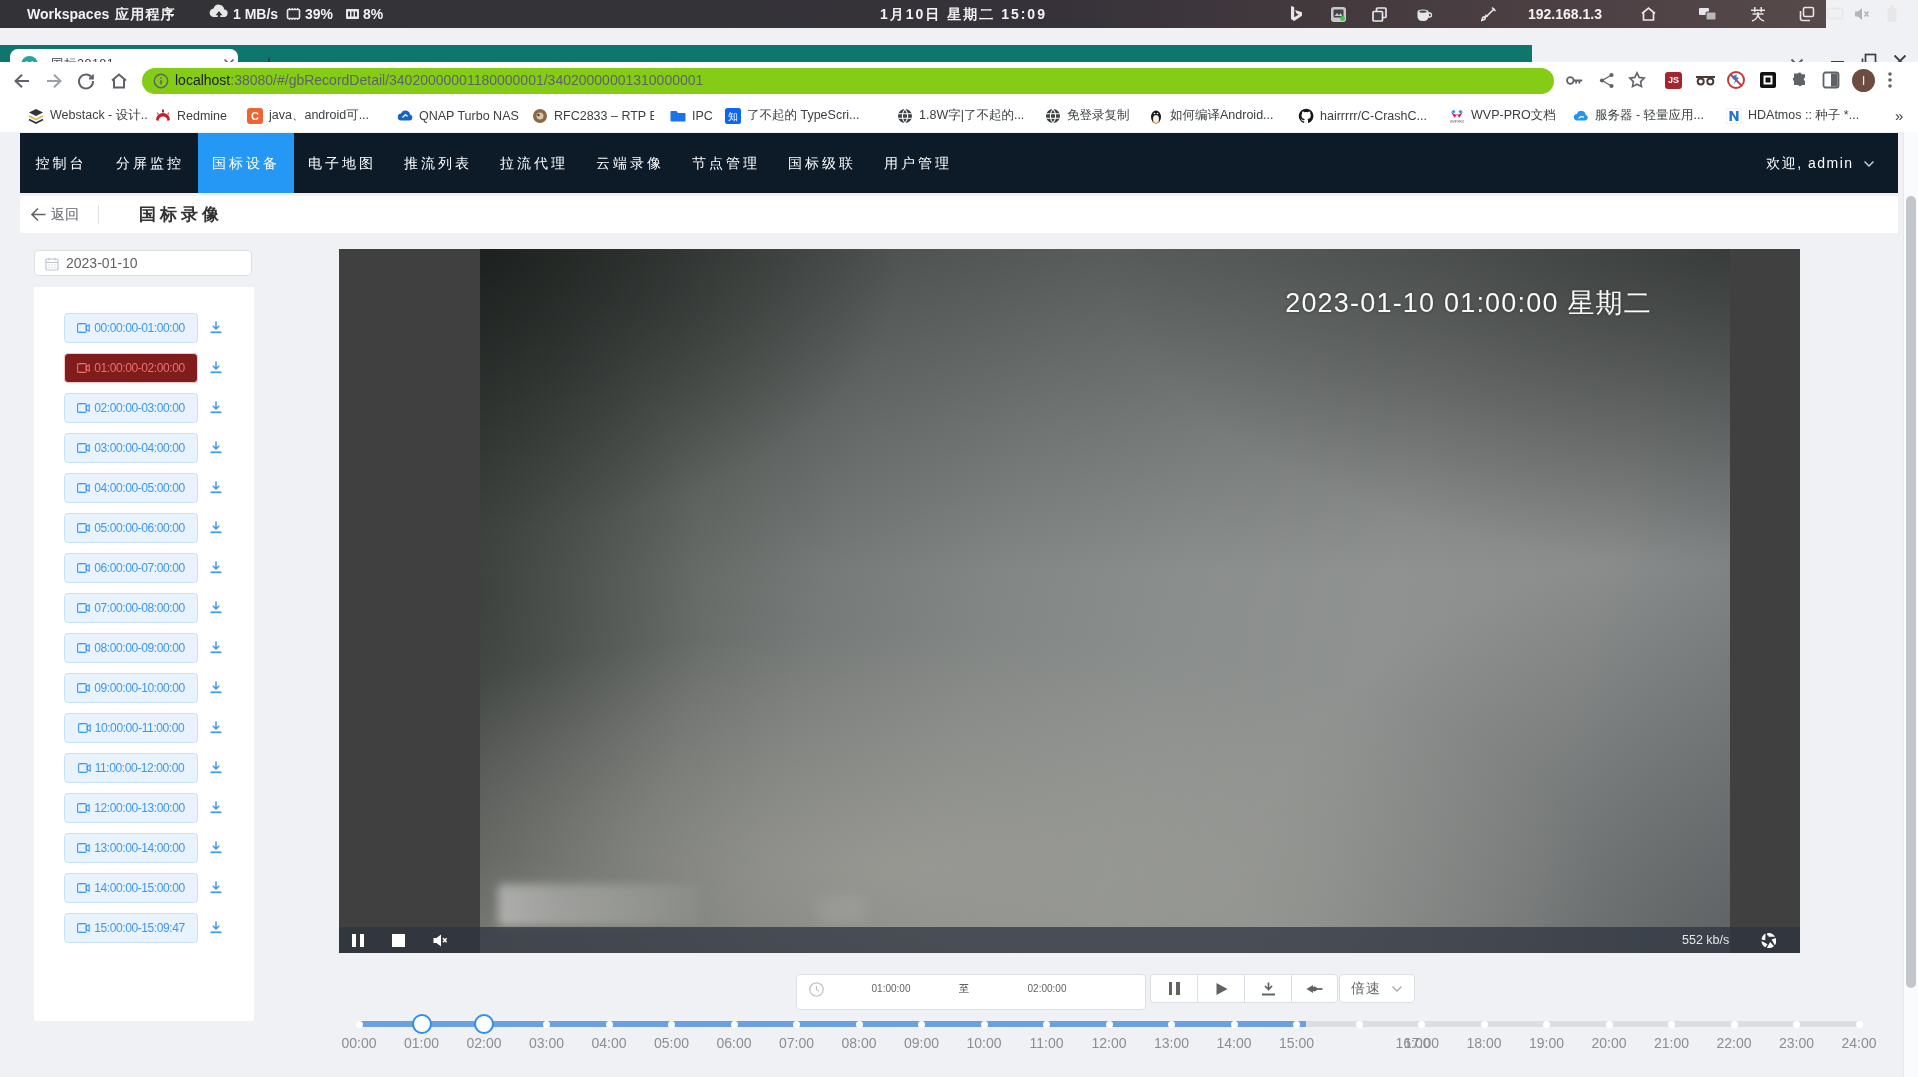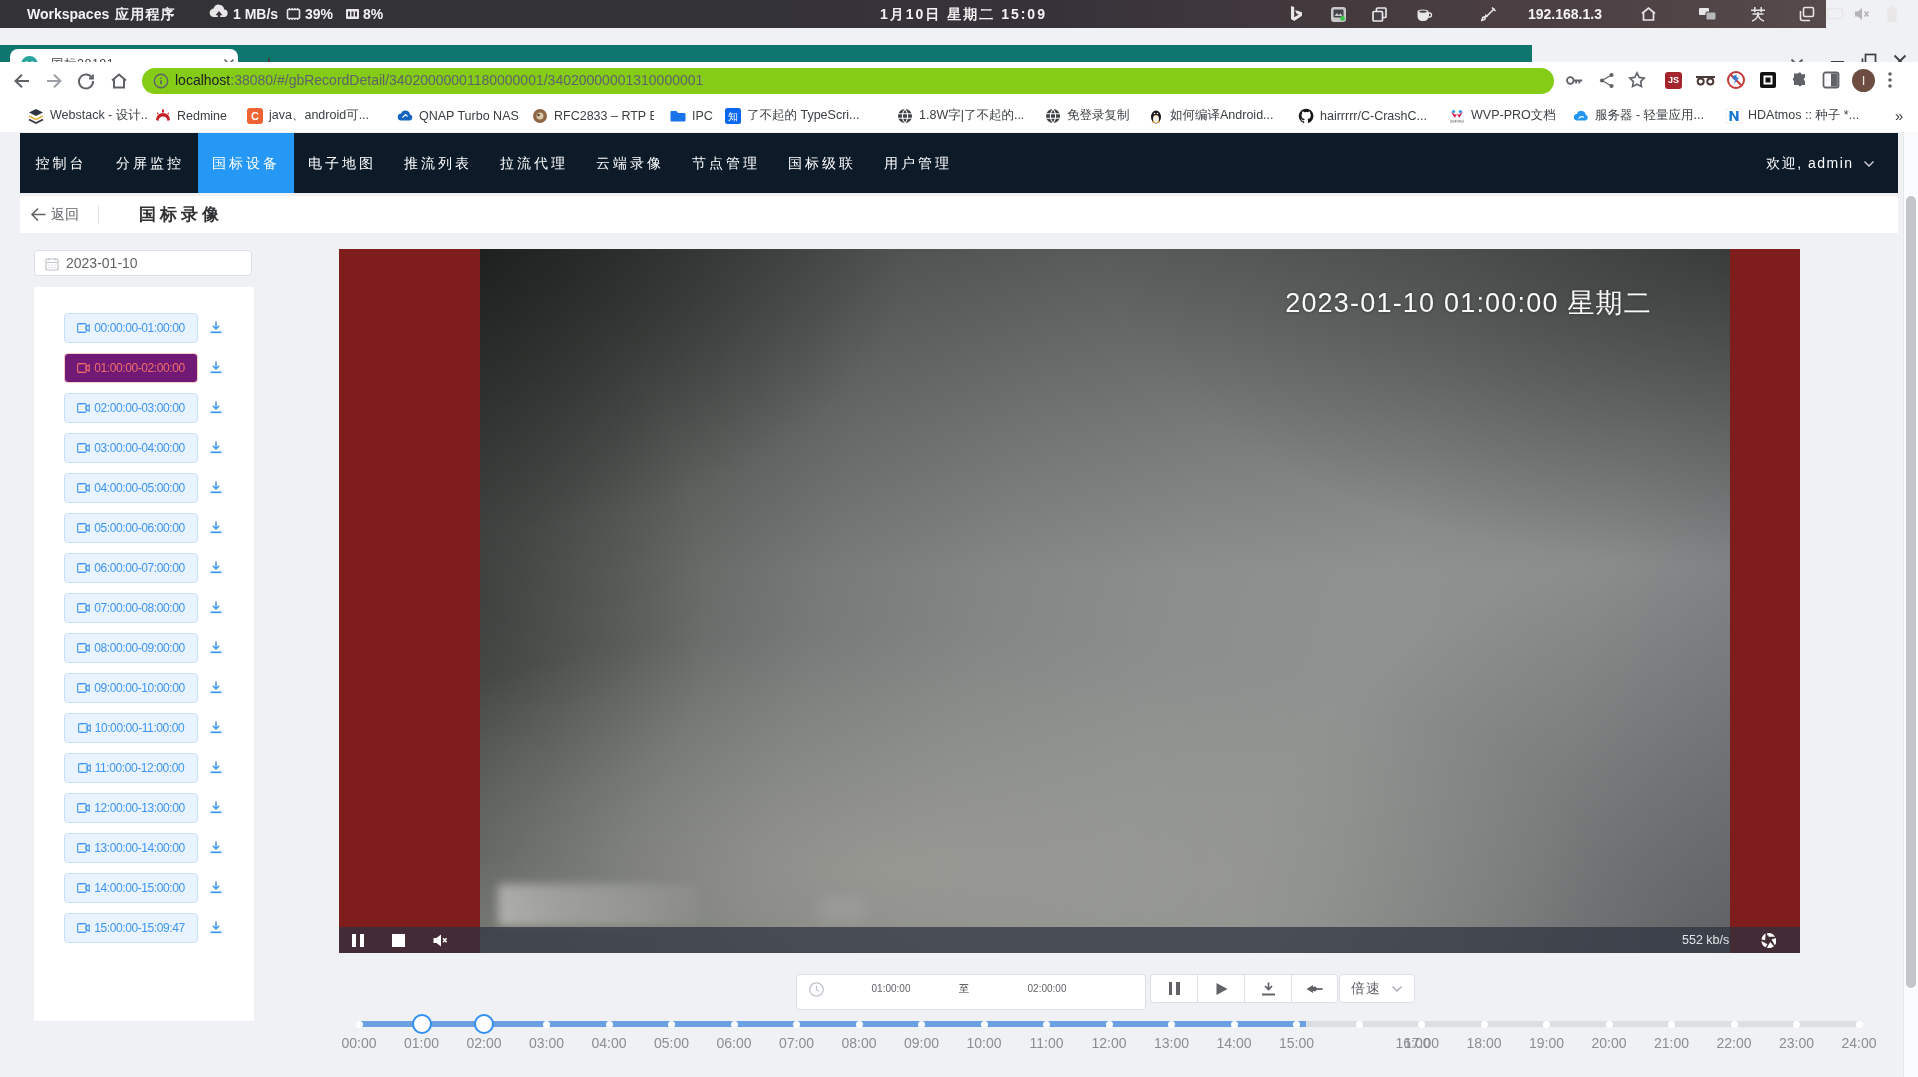--- a/index.html
+++ b/index.html
@@ -35,7 +35,7 @@
 .rbtn.red{background:#701a75;border-color:#f9c9c8;color:#f26d6d}
 .dlic{position:absolute;left:175px;width:14px;height:14px}
 
-#video{position:absolute;left:339px;top:117px;width:1461px;height:704px;background:#7f1d1d;overflow:hidden}
+#video{position:absolute;left:339px;top:117px;width:1461px;height:704px;background:#404040;overflow:hidden}
 #vcontent{position:absolute;left:141px;top:0;width:1250px;height:704px;
 background:
 radial-gradient(16% 14% at 0% 100%, rgba(172,170,162,0.25) 0%, rgba(172,170,162,0) 100%),

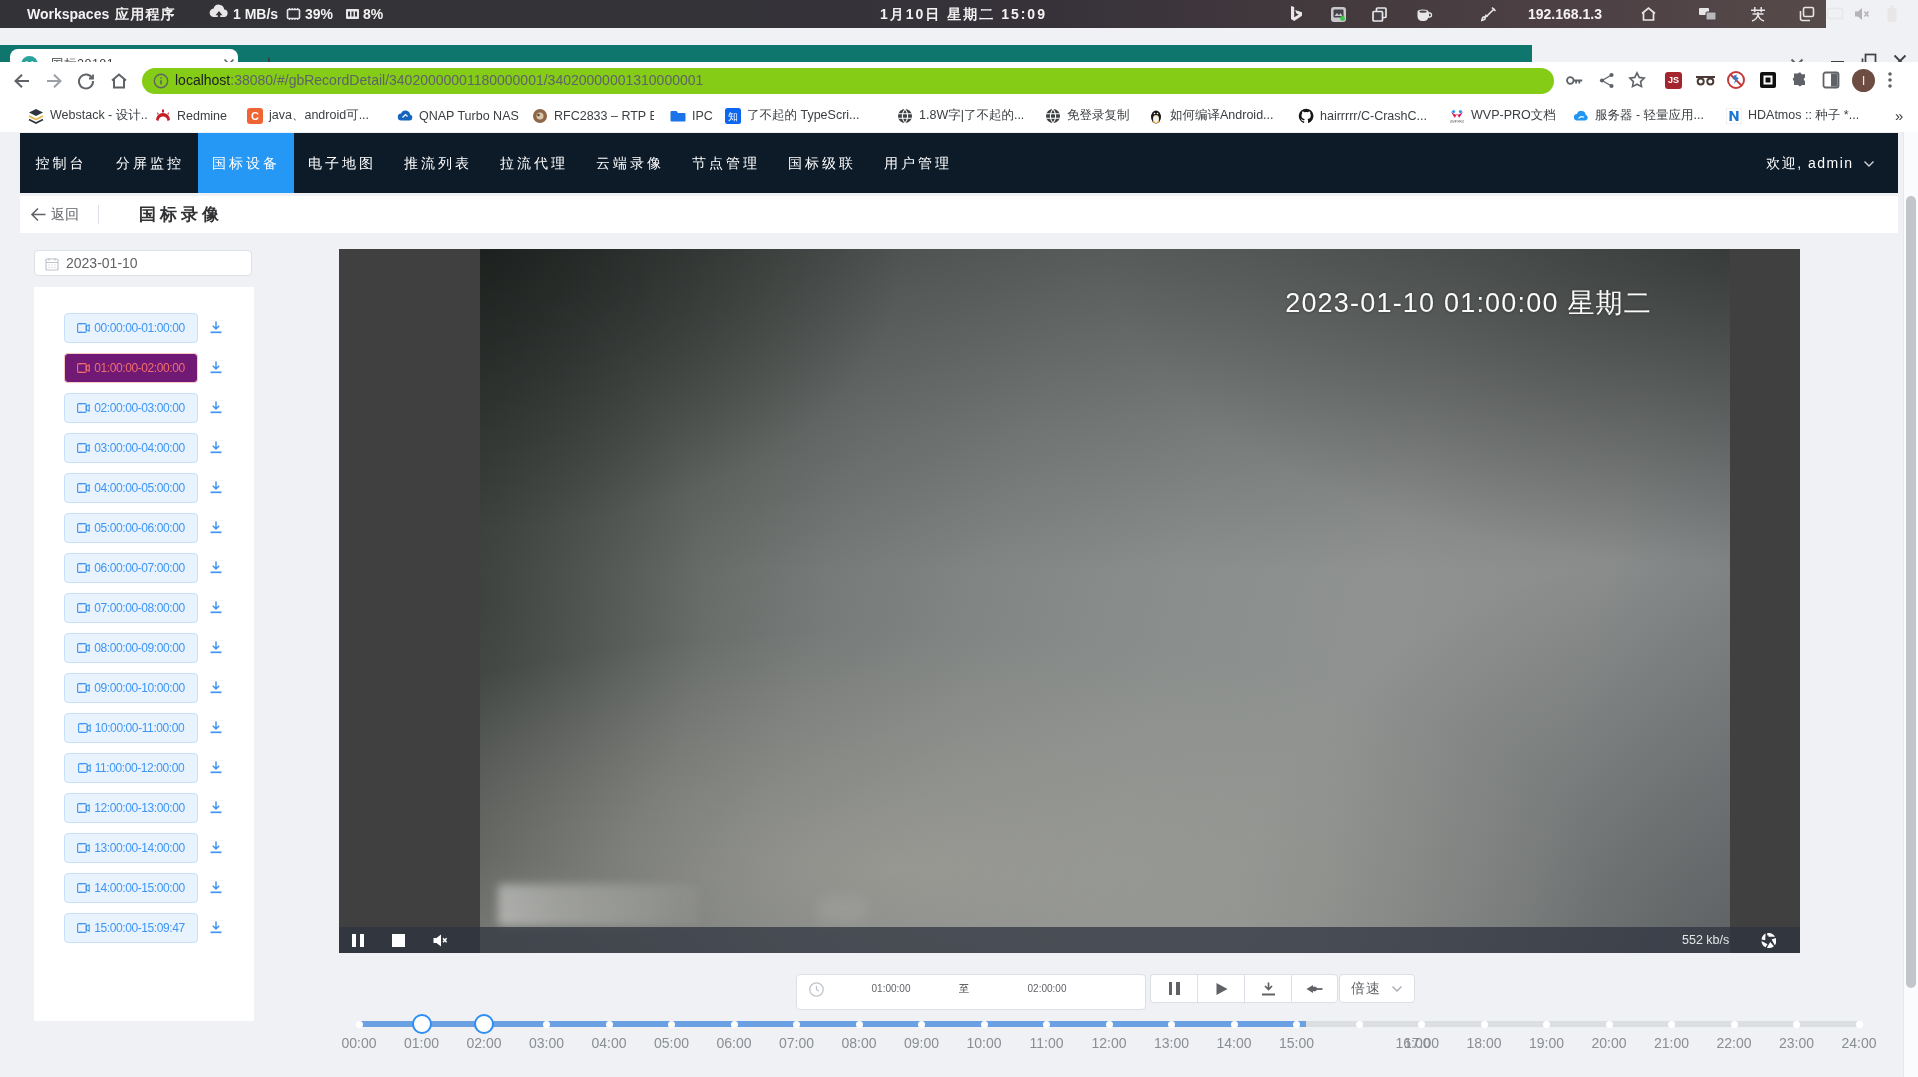--- a/index.html
+++ b/index.html
@@ -32,7 +32,7 @@
 
 #panel{position:absolute;left:34px;top:155px;width:220px;height:734px;background:#fff}
 .rbtn{position:absolute;left:30px;width:134px;height:30px;border-radius:4px;background:#e8f3fe;border:1px solid #c7e1fb;color:#3f95f2;font-size:12px;letter-spacing:-0.4px;display:flex;align-items:center;justify-content:center;gap:4px;white-space:nowrap}
-.rbtn.red{background:#701a75;border-color:#f9c9c8;color:#f26d6d}
+.rbtn.red{background:#7f1d1d;border-color:#f9c9c8;color:#f26d6d}
 .dlic{position:absolute;left:175px;width:14px;height:14px}
 
 #video{position:absolute;left:339px;top:117px;width:1461px;height:704px;background:#404040;overflow:hidden}

